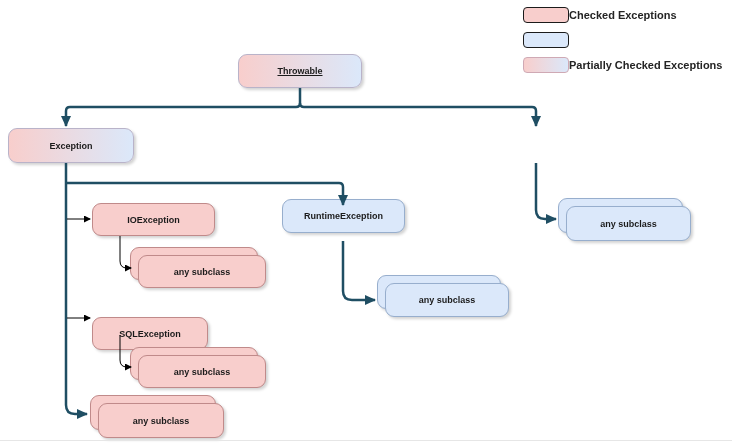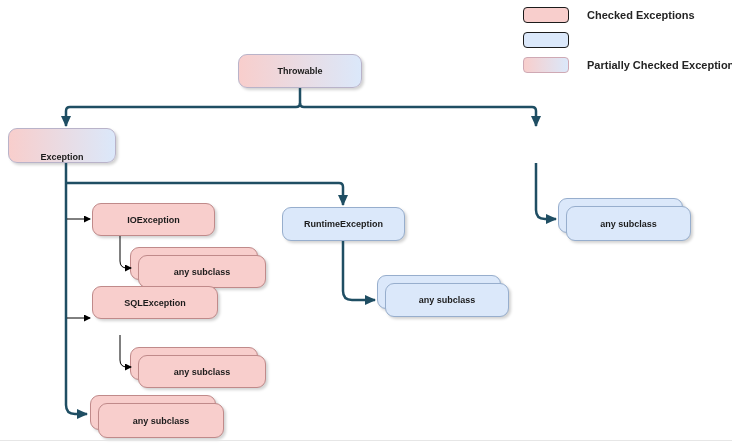--- a/index.html
+++ b/index.html
@@ -61,7 +61,6 @@
   .swatch.blue{box-shadow:none;}
   .swatch.grad{box-shadow:none;border-color:#cfa9b4;}
   .legend-label{
-    margin-left:18px;
     font-size:11px;font-weight:bold;color:#242424;white-space:nowrap;
   }
   #bottom-divider{

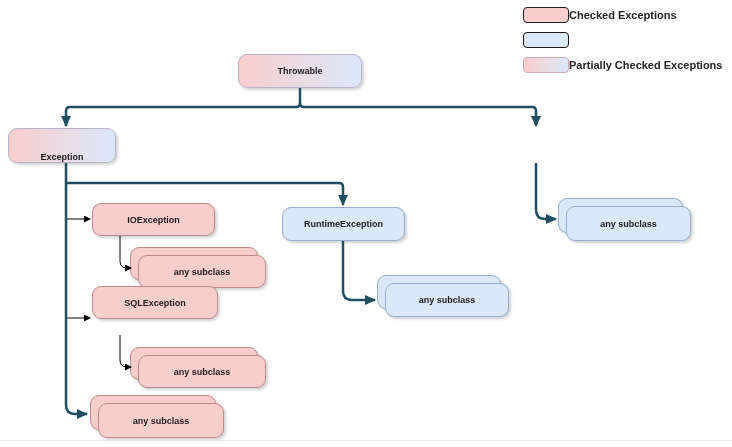--- a/index.html
+++ b/index.html
@@ -73,7 +73,7 @@
 
 <div id="stage">
 
-  <div class="node grad" style="left:238px;top:54px;width:124px;height:34px;">
+  <div class="node grad" style="left:238px;top:54px;width:124px;height:34px;text-decoration:underline;">
     <span>Throwable</span>
   </div>
 

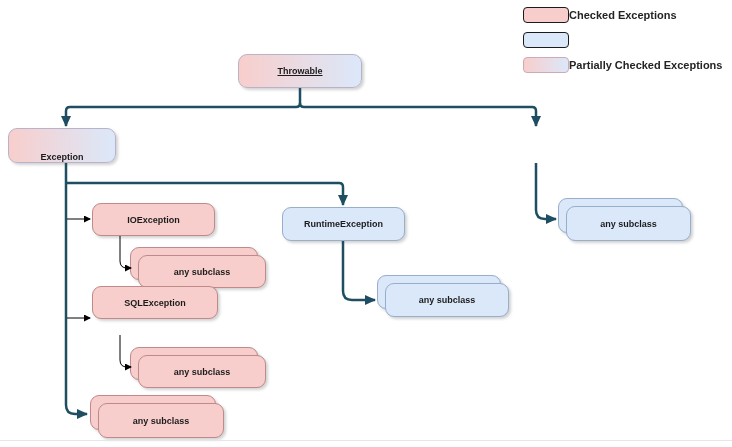--- a/index.html
+++ b/index.html
@@ -77,7 +77,7 @@
     <span>Throwable</span>
   </div>
 
-  <div class="node grad" style="left:8px;top:128px;width:108px;height:35px;align-items:flex-end;">
+  <div class="node grad" style="left:8px;top:128px;width:126px;height:35px;">
     <span>Exception</span>
   </div>
 

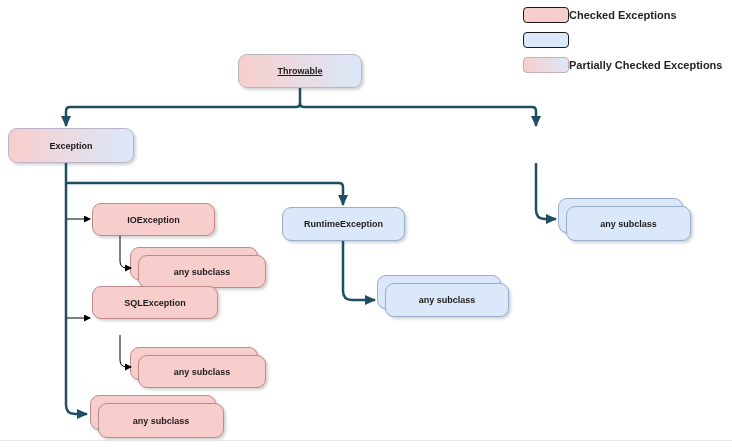--- a/index.html
+++ b/index.html
@@ -105,7 +105,7 @@
     <span>any subclass</span>
   </div>
 
-  <div class="node blue" style="left:282px;top:207px;width:123px;height:34px;">
+  <div class="node blue" style="left:282px;top:199px;width:123px;height:34px;">
     <span>RuntimeException</span>
   </div>
 

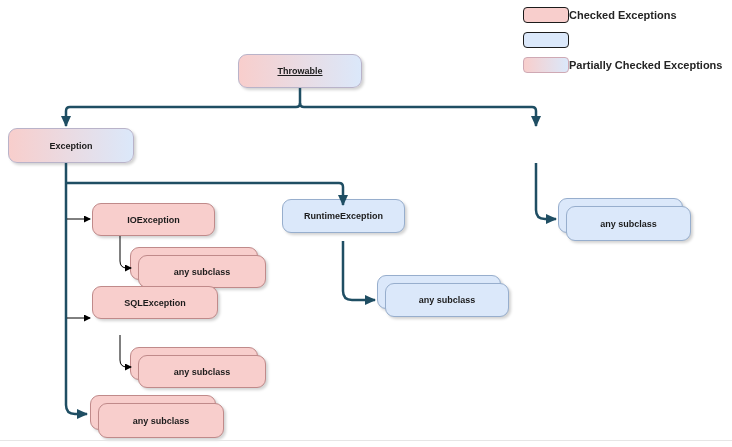--- a/index.html
+++ b/index.html
@@ -91,7 +91,7 @@
     <span>any subclass</span>
   </div>
 
-  <div class="node pink" style="left:92px;top:286px;width:126px;height:33px;">
+  <div class="node pink" style="left:92px;top:317px;width:116px;height:33px;">
     <span>SQLException</span>
   </div>
 

